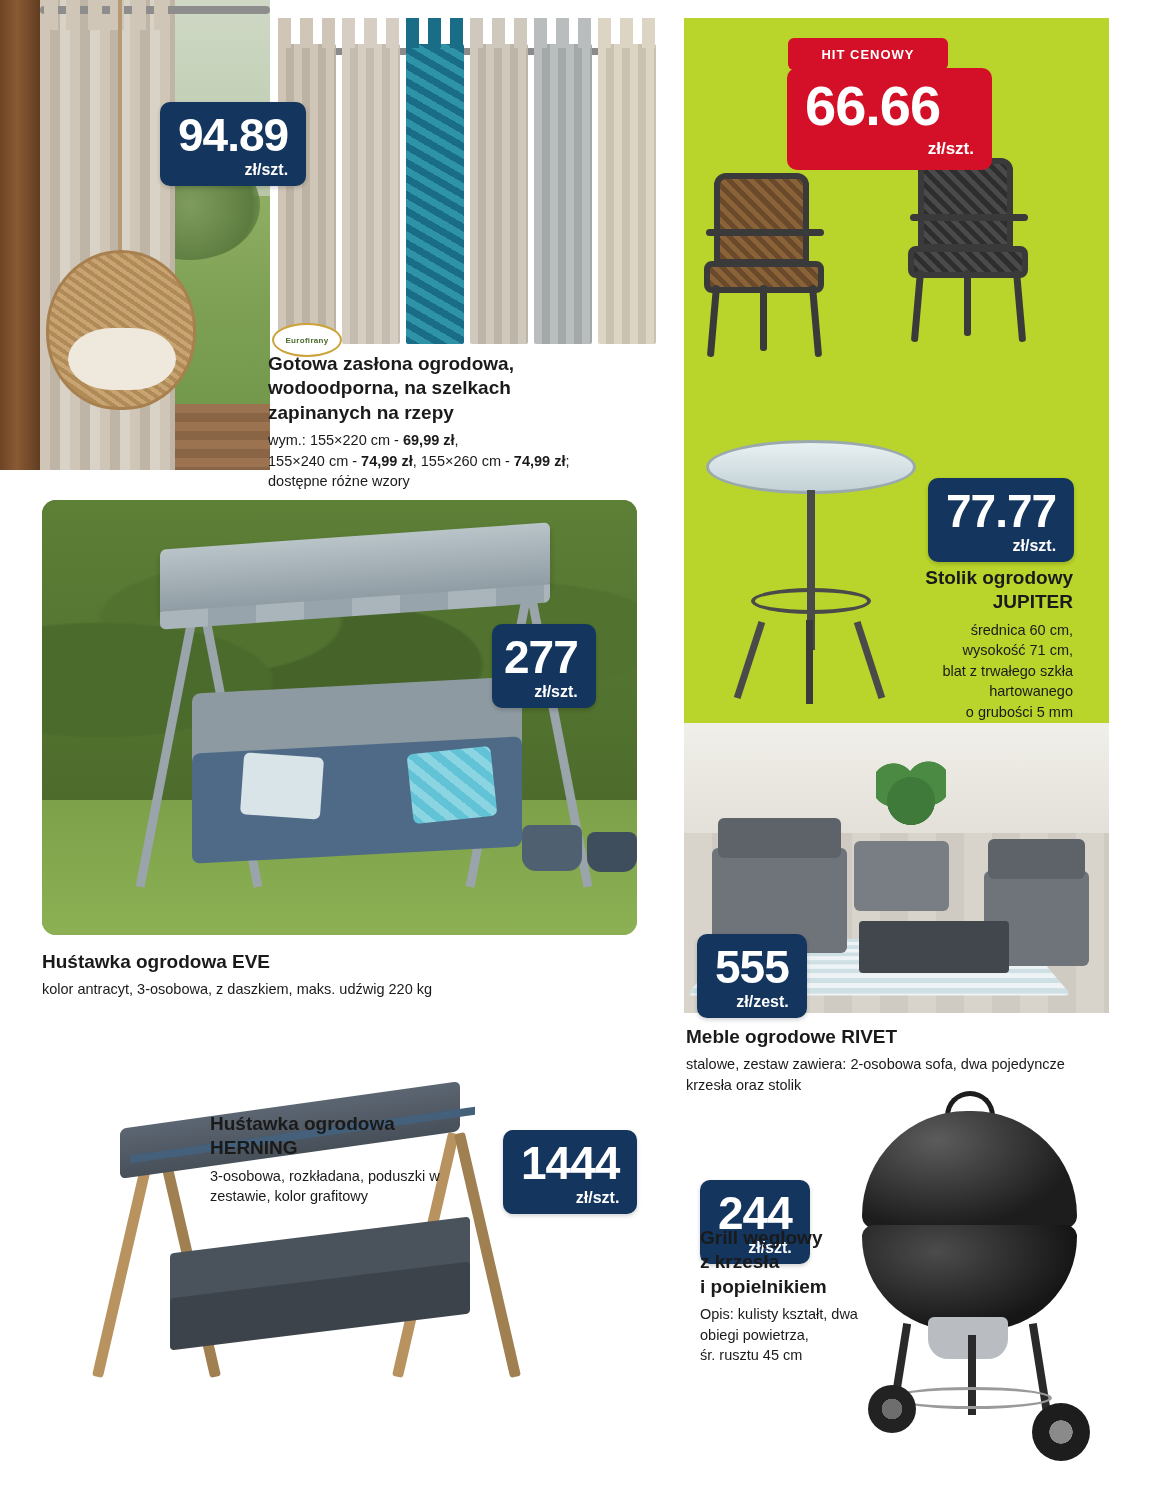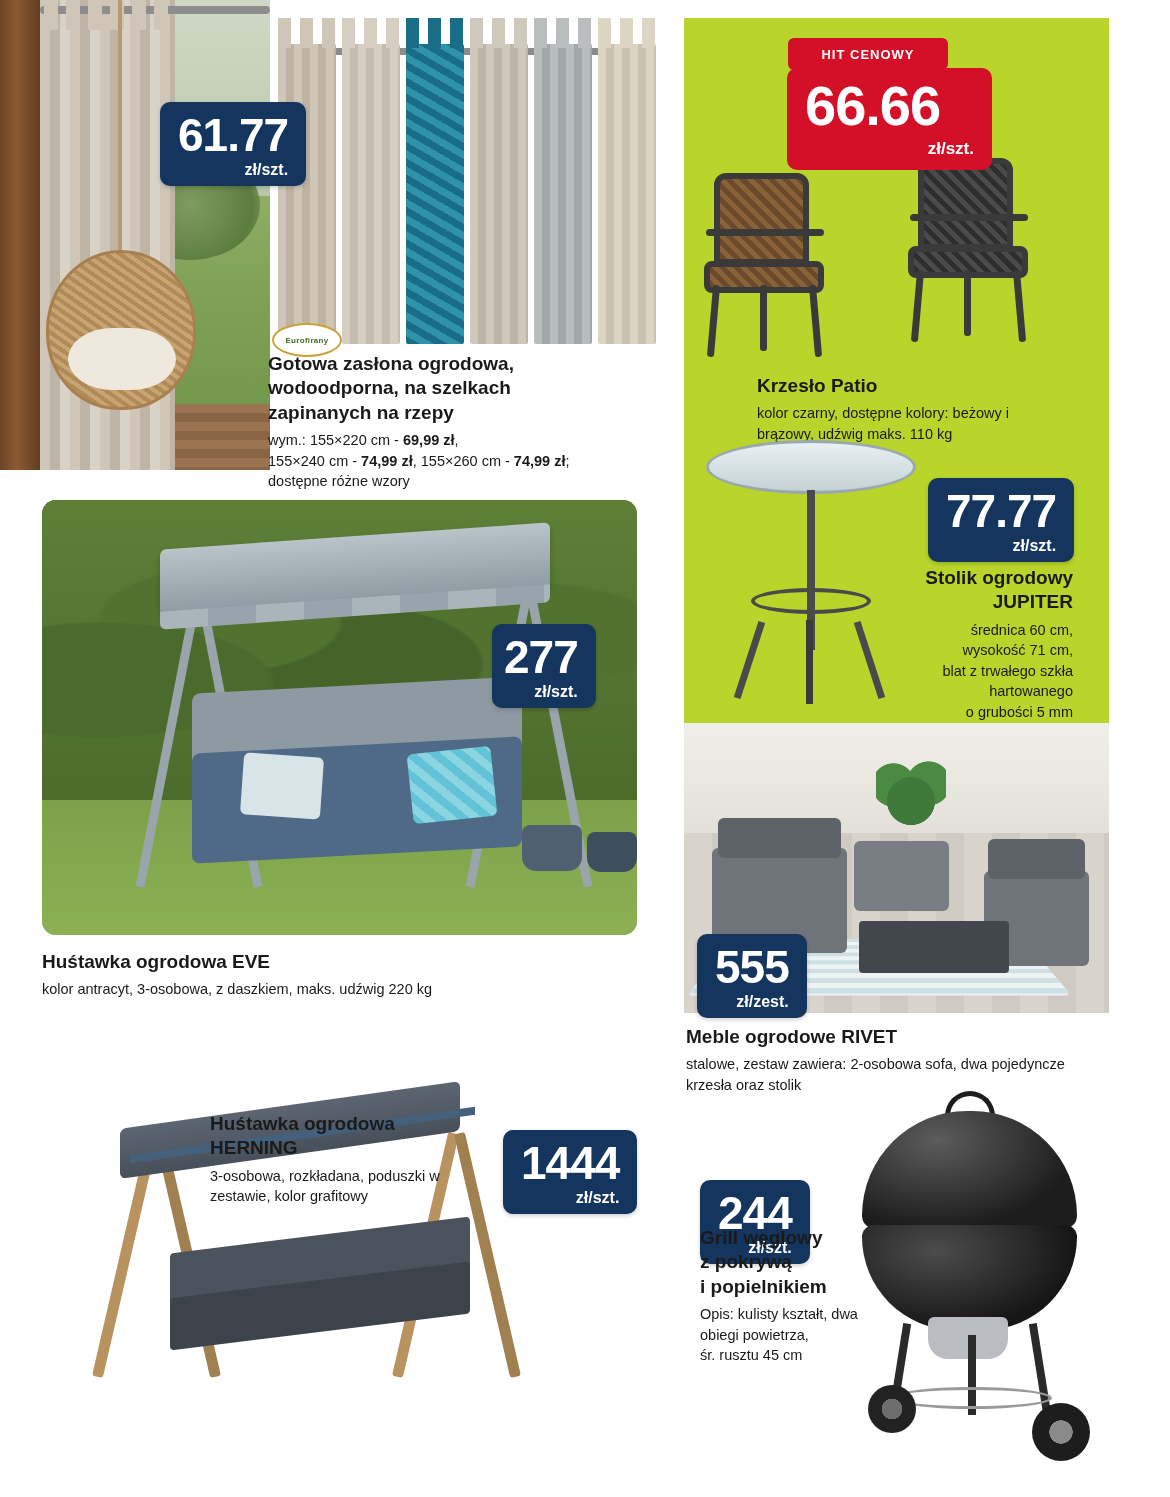--- a/index.html
+++ b/index.html
@@ -349,7 +349,7 @@
   </div>
 
   <div class="price-badge" style="left:160px; top:102px;">
-    <span class="val">61.77</span>
+    <span class="val">94.89</span>
     <span class="unit">zł/szt.</span>
   </div>
 

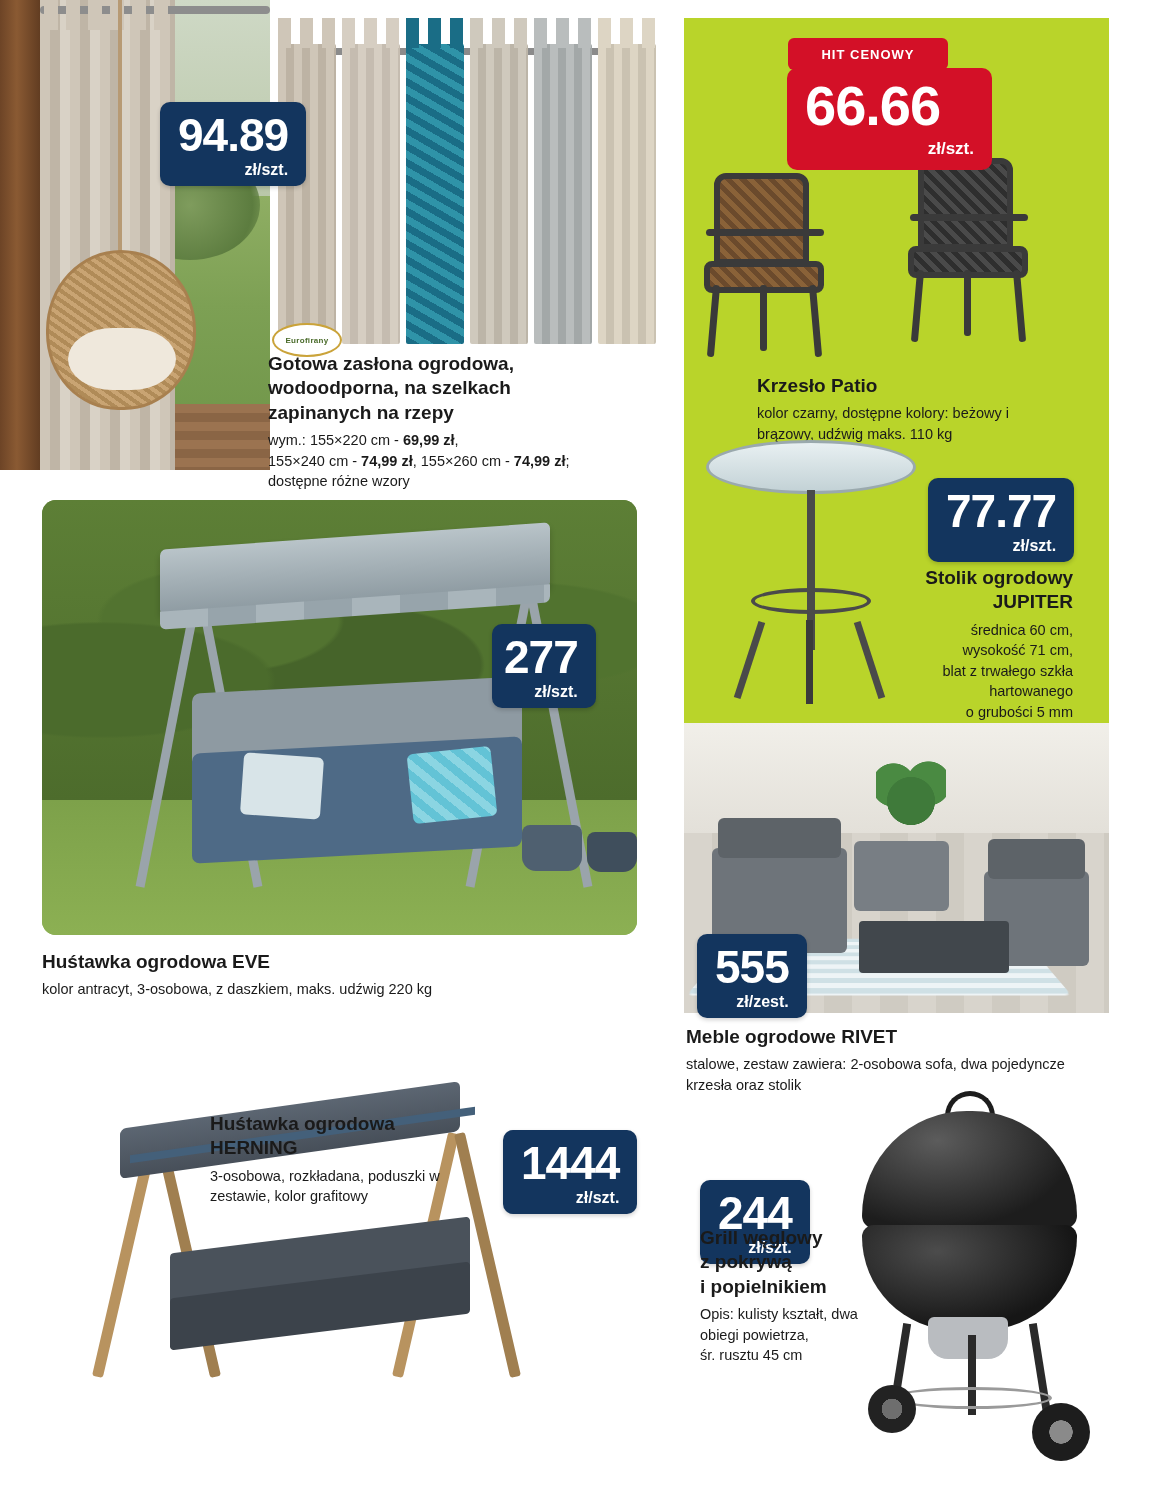--- a/index.html
+++ b/index.html
@@ -436,10 +436,6 @@
     <span class="unit">zł/szt.</span>
   </div>
 
-  <div class="chair-text">
-    <div class="block-title">Krzesło Patio</div>
-    <div class="block-desc">kolor czarny, dostępne kolory: beżowy i brązowy, udźwig maks. 110 kg</div>
-  </div>
 
   <div class="jupiter">
     <div class="top"></div>

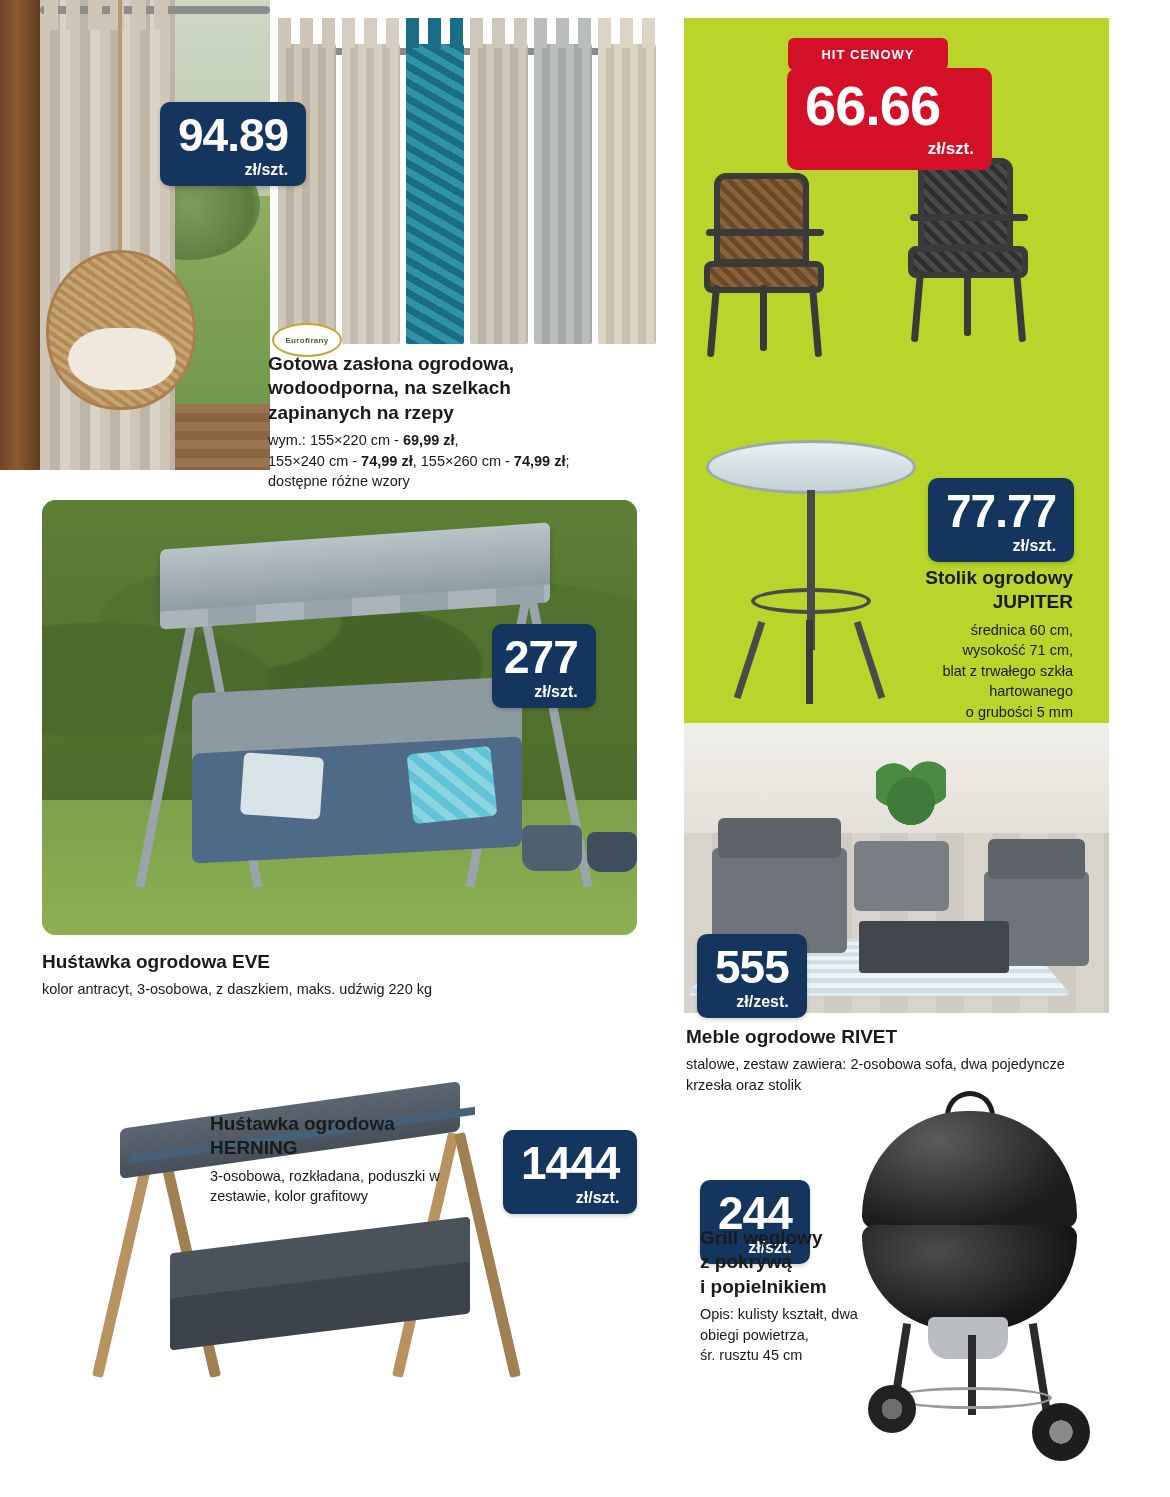--- a/index.html
+++ b/index.html
@@ -505,7 +505,7 @@
 
   <div class="grill-text">
     <div class="block-title">Grill węglowy</div>
-    <div class="block-title">z pokrywą</div>
+    <div class="block-title">z krzesła</div>
     <div class="block-title">i popielnikiem</div>
     <div class="block-desc">
       <span>Opis: kulisty kształt, dwa</span><br>

